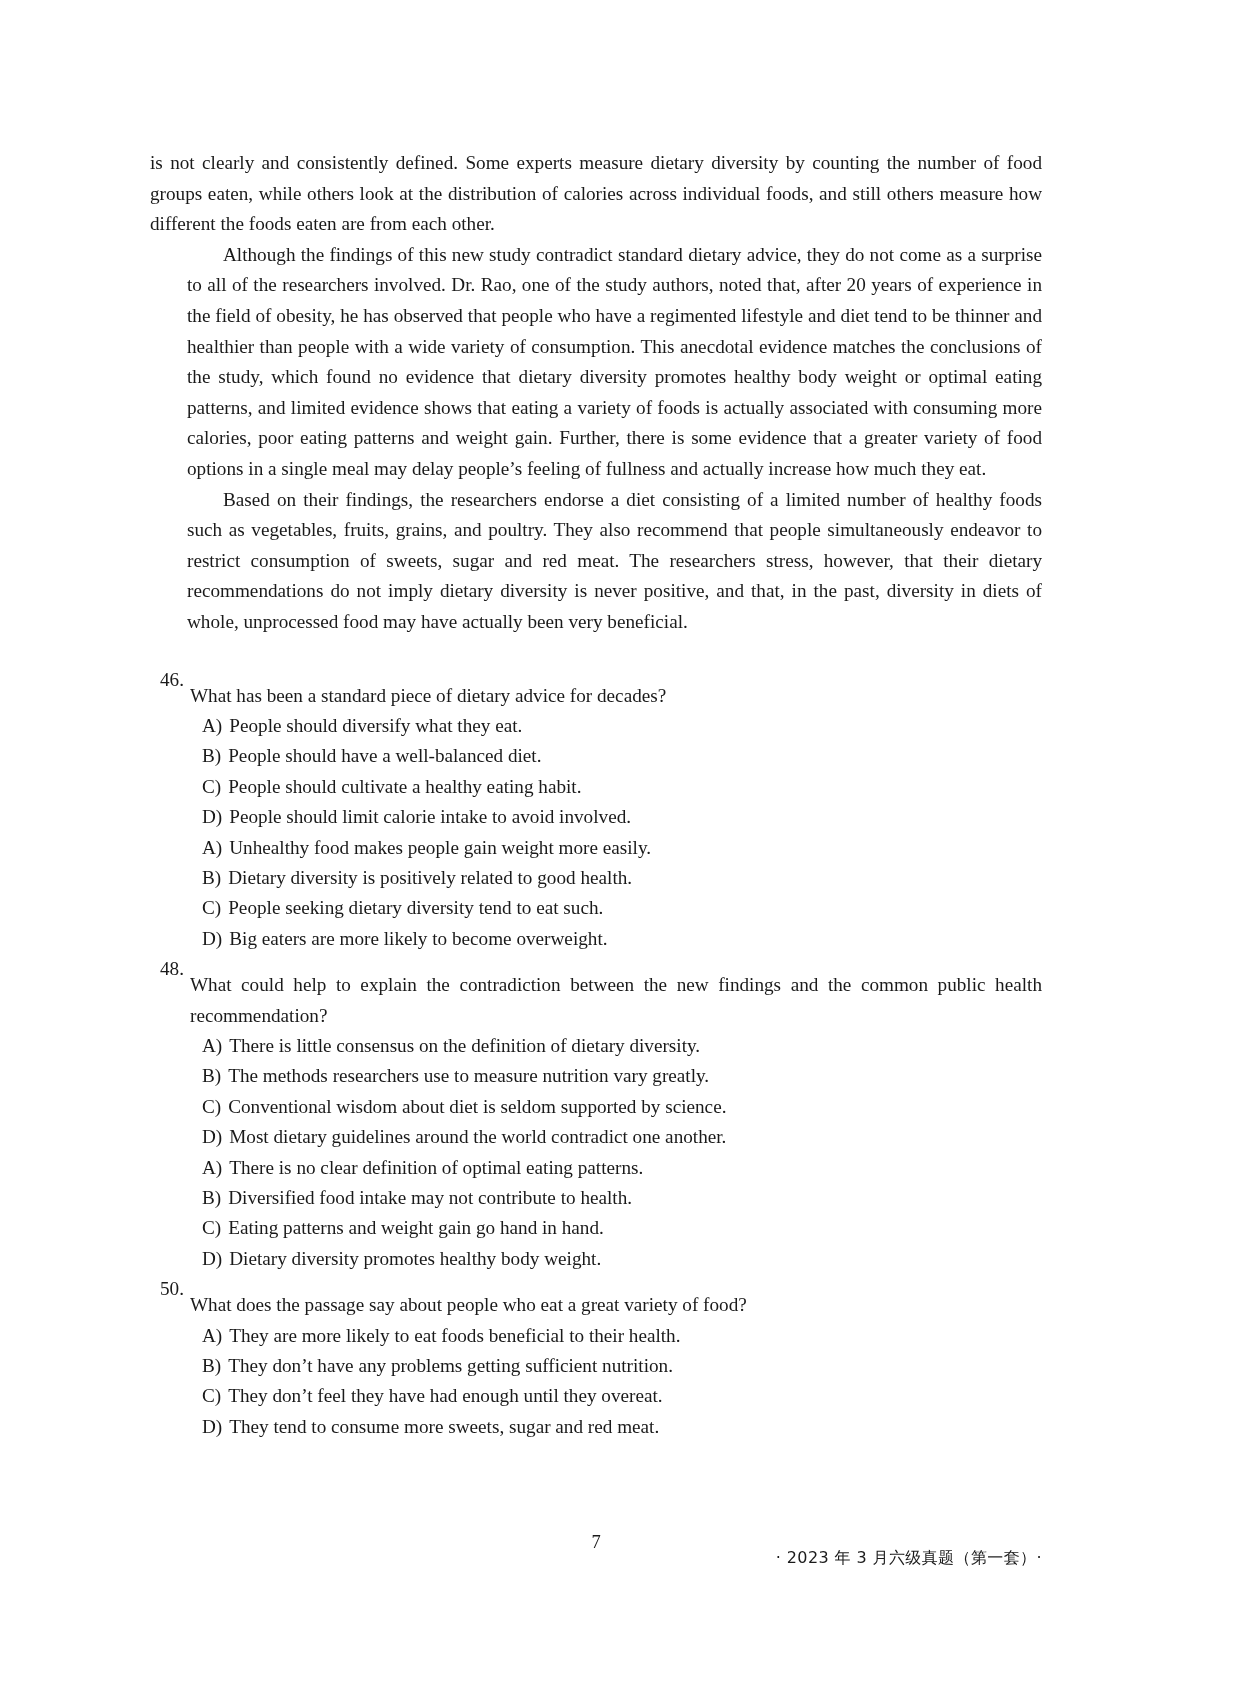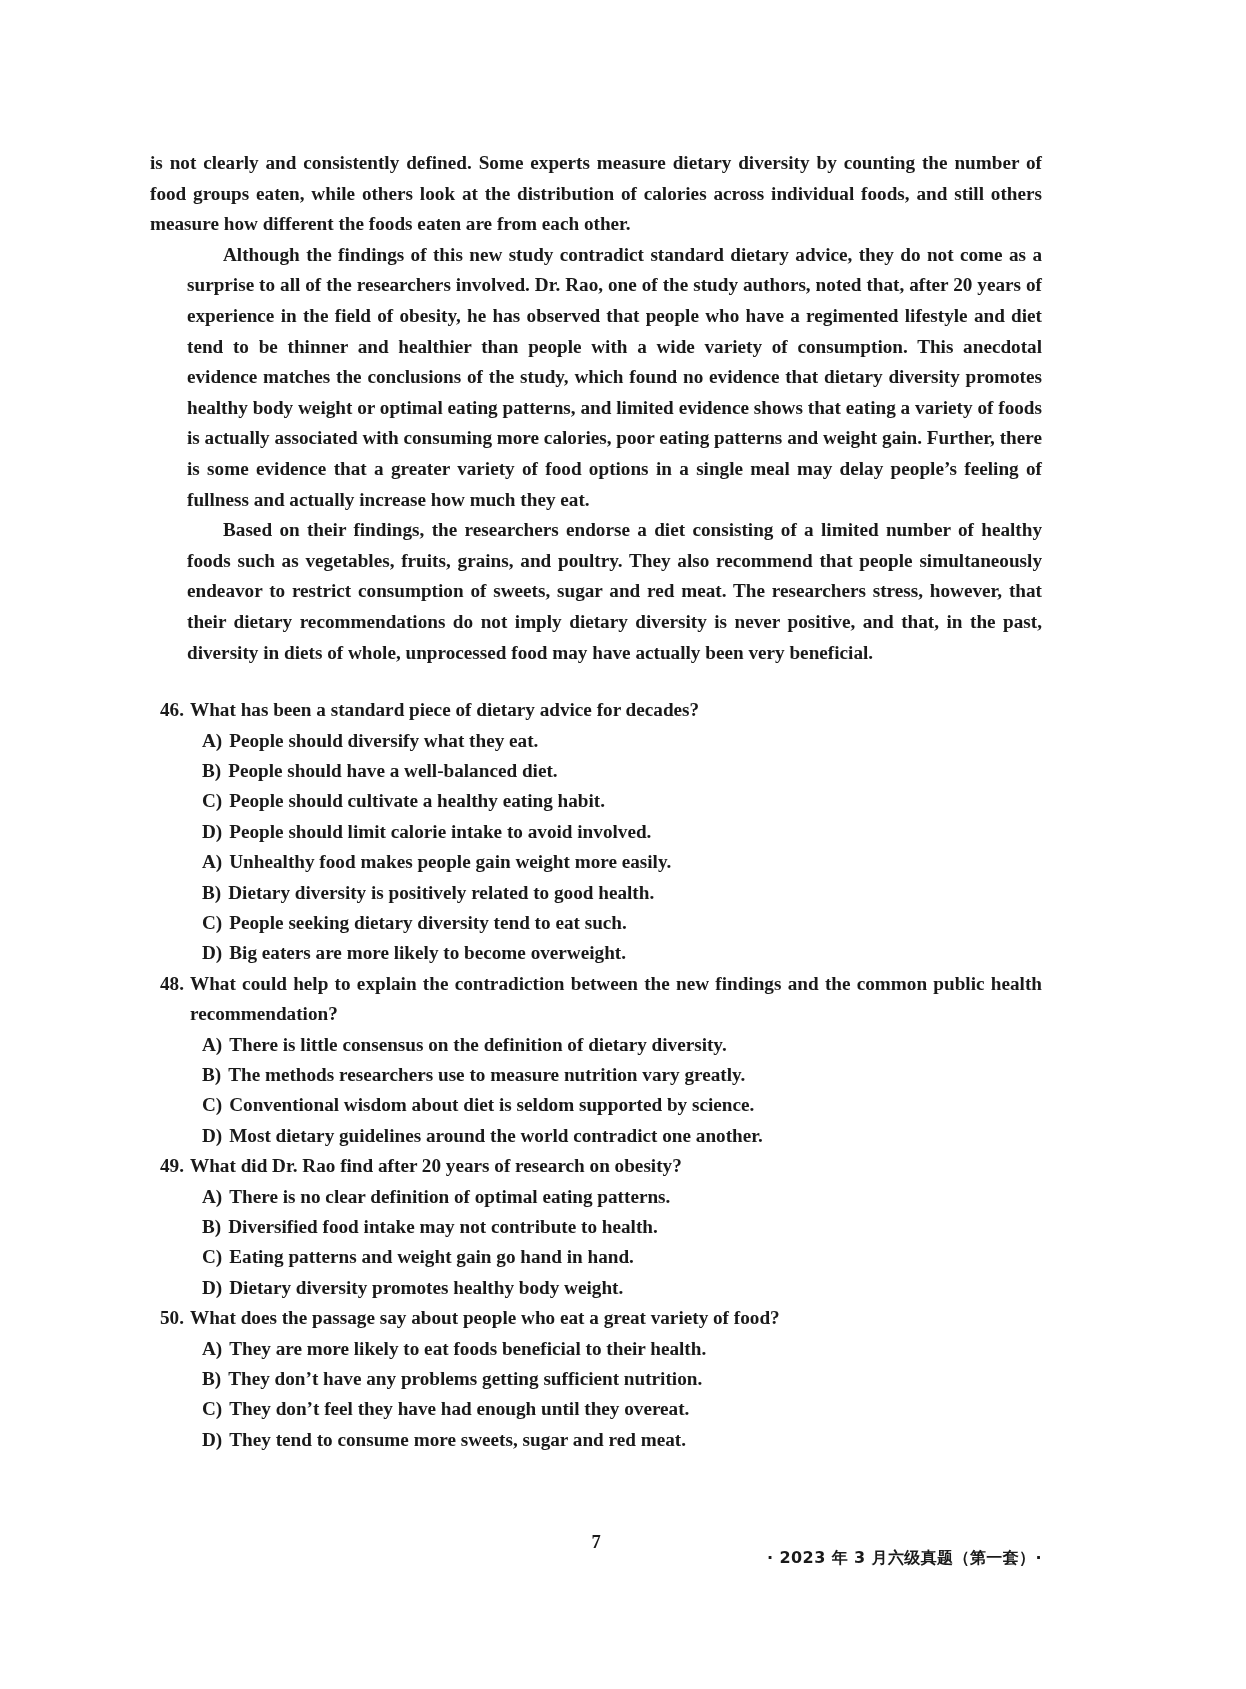--- a/index.html
+++ b/index.html
@@ -23,7 +23,6 @@
     width: 1246px;
     height: 1689px;
     background: #ffffff;
-    font-weight: bold;
   }
   .content {
     position: absolute;

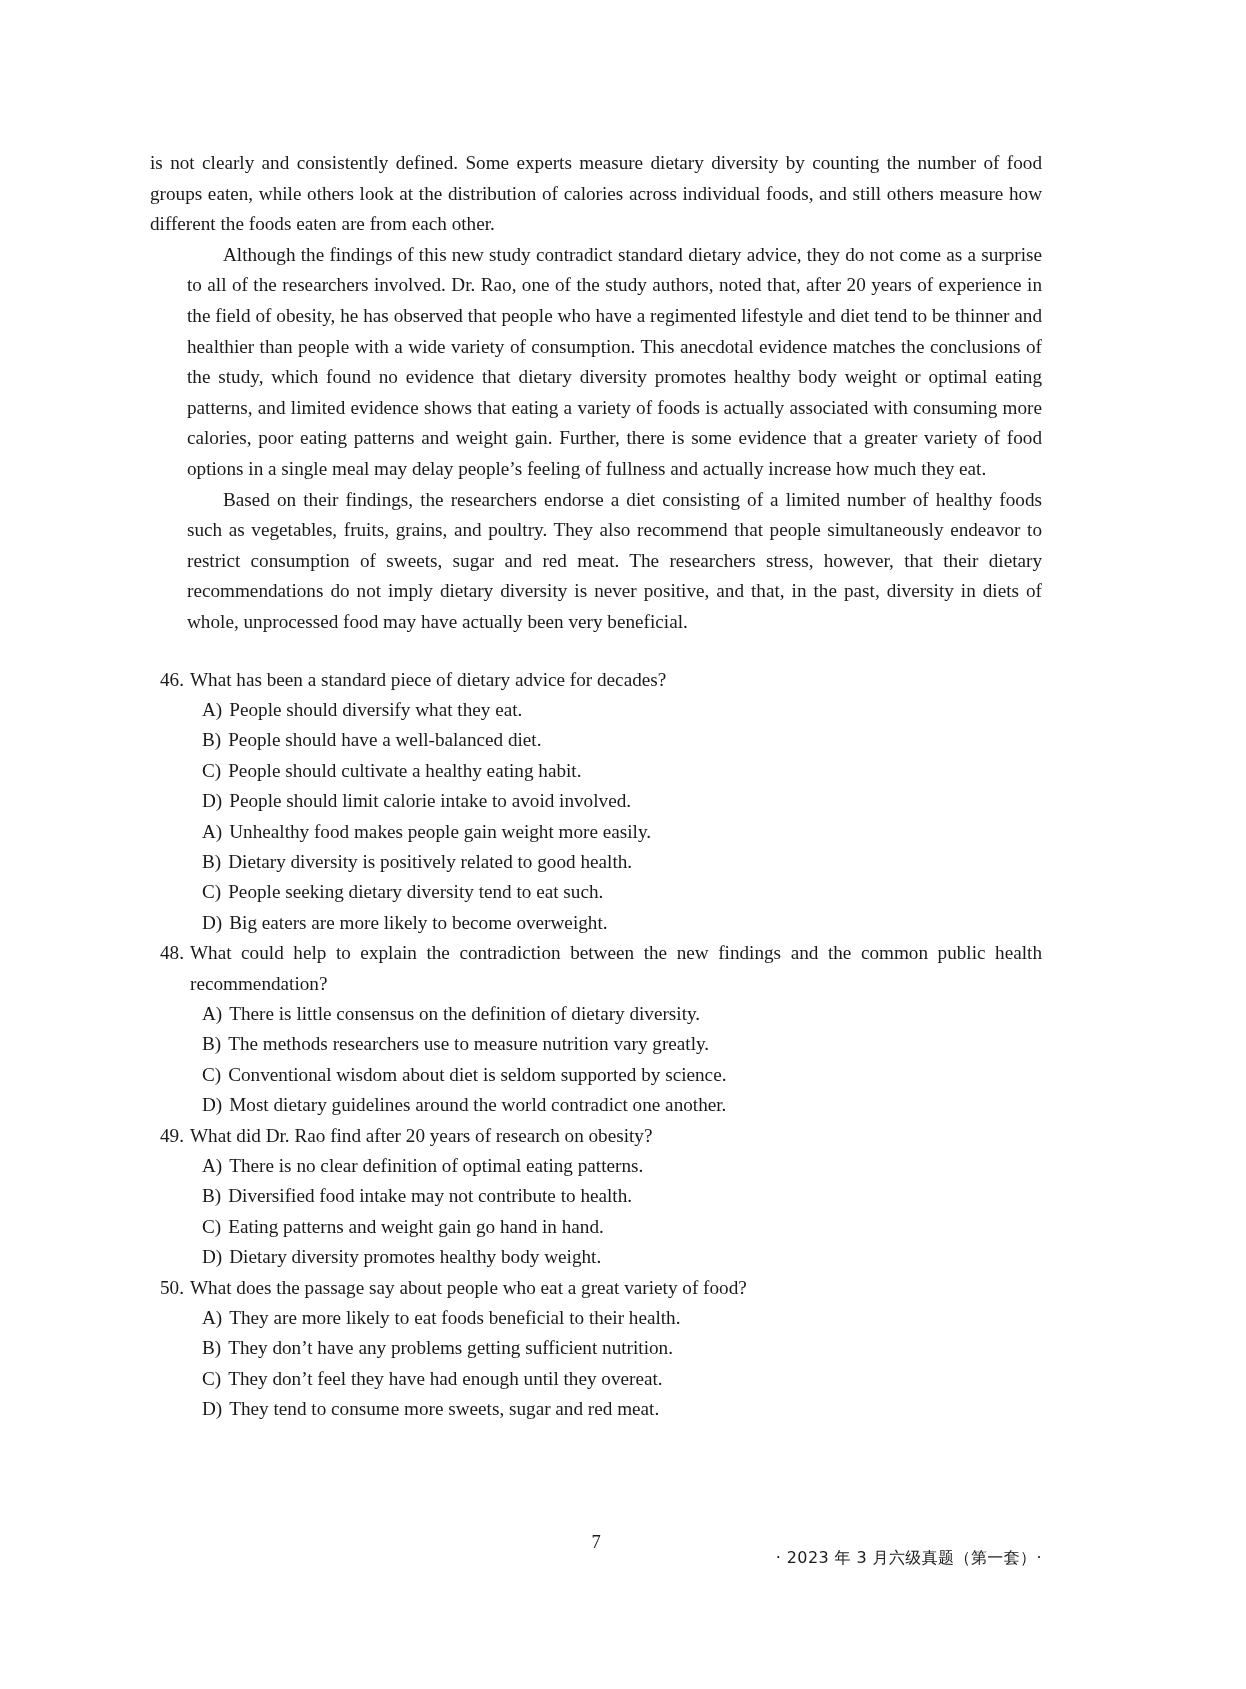--- a/index.html
+++ b/index.html
@@ -67,6 +67,7 @@
     flex: 1 1 auto;
     text-align: justify;
     text-justify: inter-word;
+    margin-top: 16px;
   }
   .opt {
     display: flex;

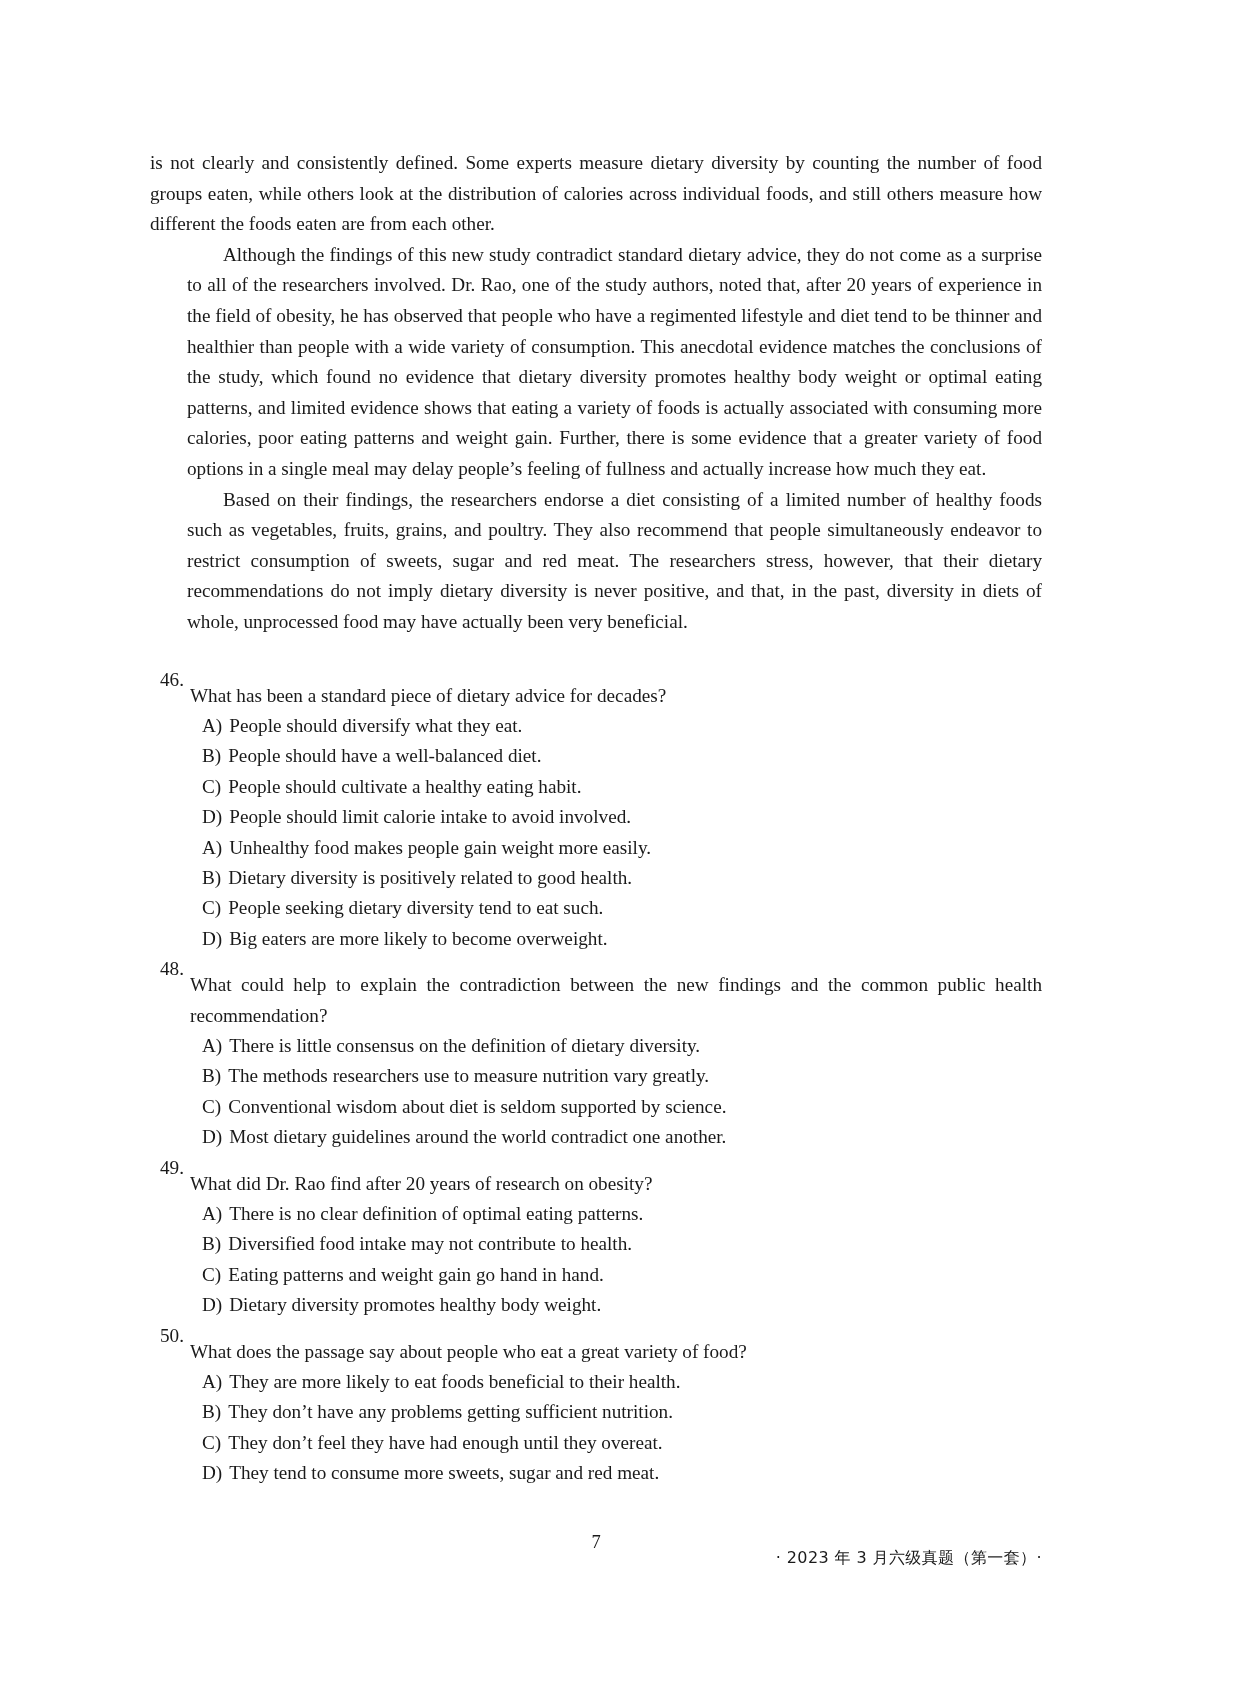--- a/index.html
+++ b/index.html
@@ -189,10 +189,6 @@
       </div>
 
       <div class="q-block">
-        <div class="q-stem">
-          <span class="q-num">49.</span>
-          <span class="q-text">What did Dr. Rao find after 20 years of research on obesity?</span>
-        </div>
         <div class="opt">
           <span class="opt-letter">A)</span>
           <span class="opt-text">There is no clear definition of optimal eating patterns.</span>

